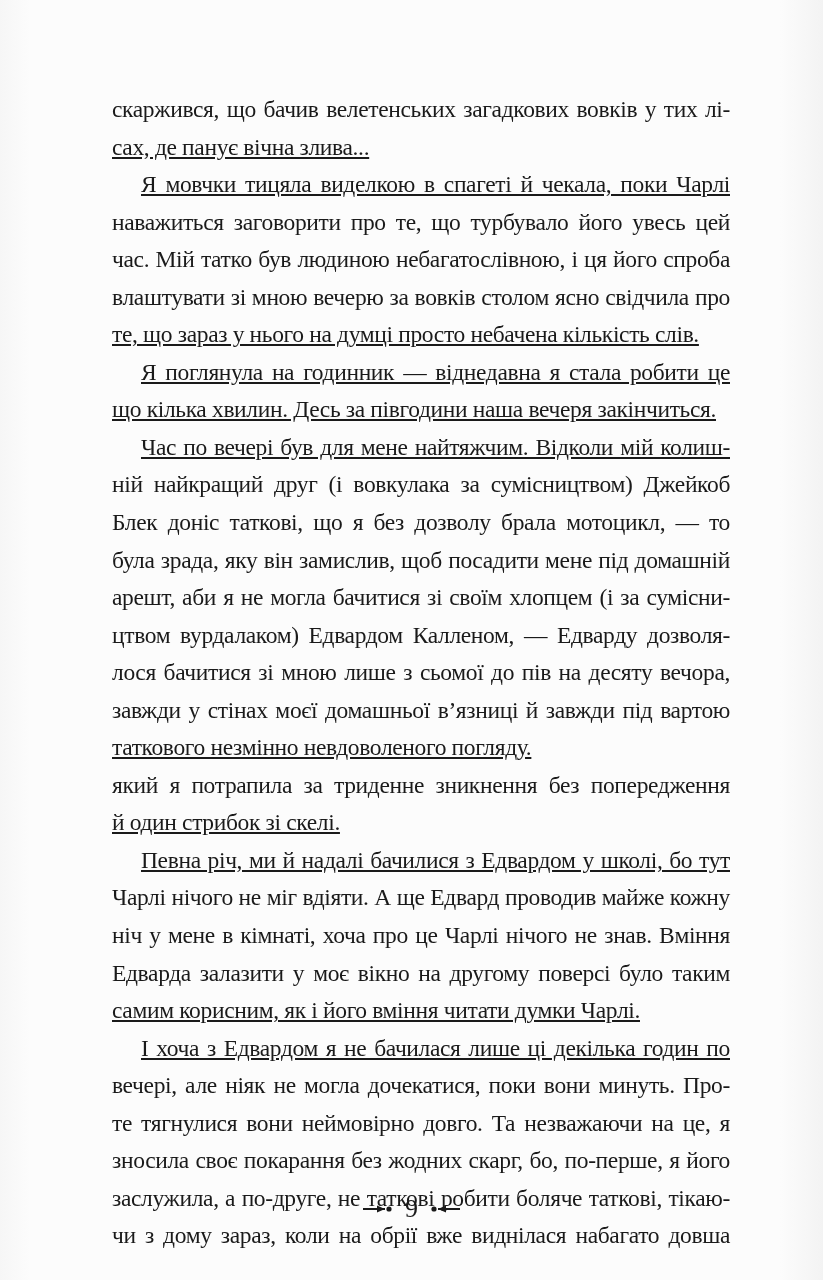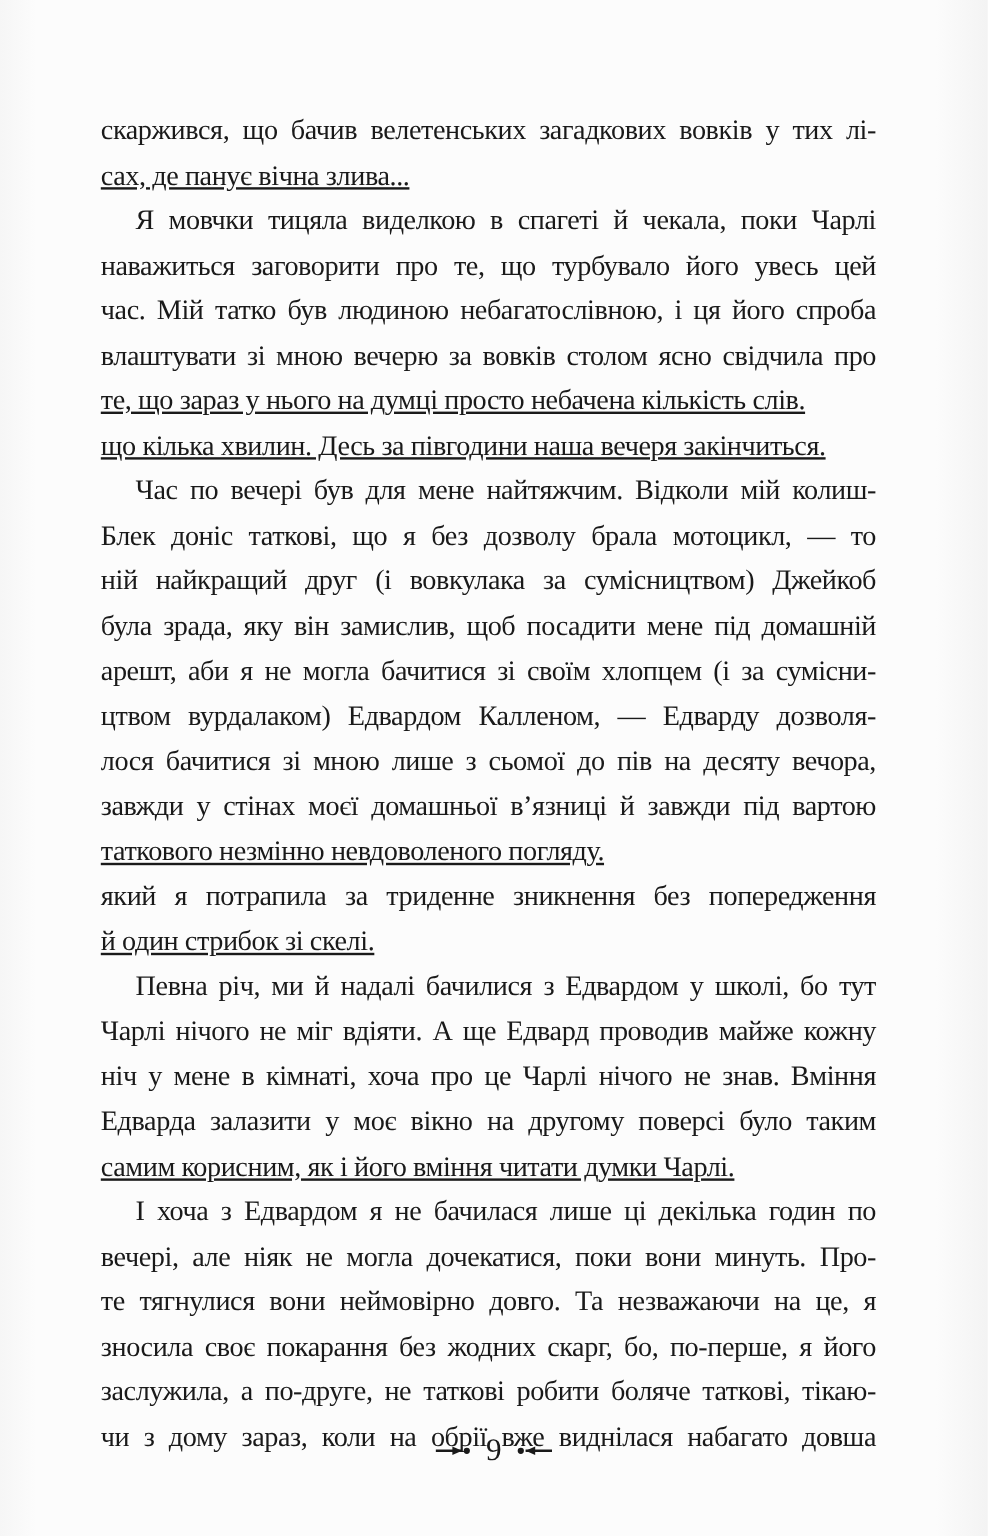--- a/index.html
+++ b/index.html
@@ -38,6 +38,7 @@
       text-align: justify;
       text-align-last: justify;
       letter-spacing: -0.35px;
+      margin-left: 28px;
     }
     .line.last {
       text-align: left;

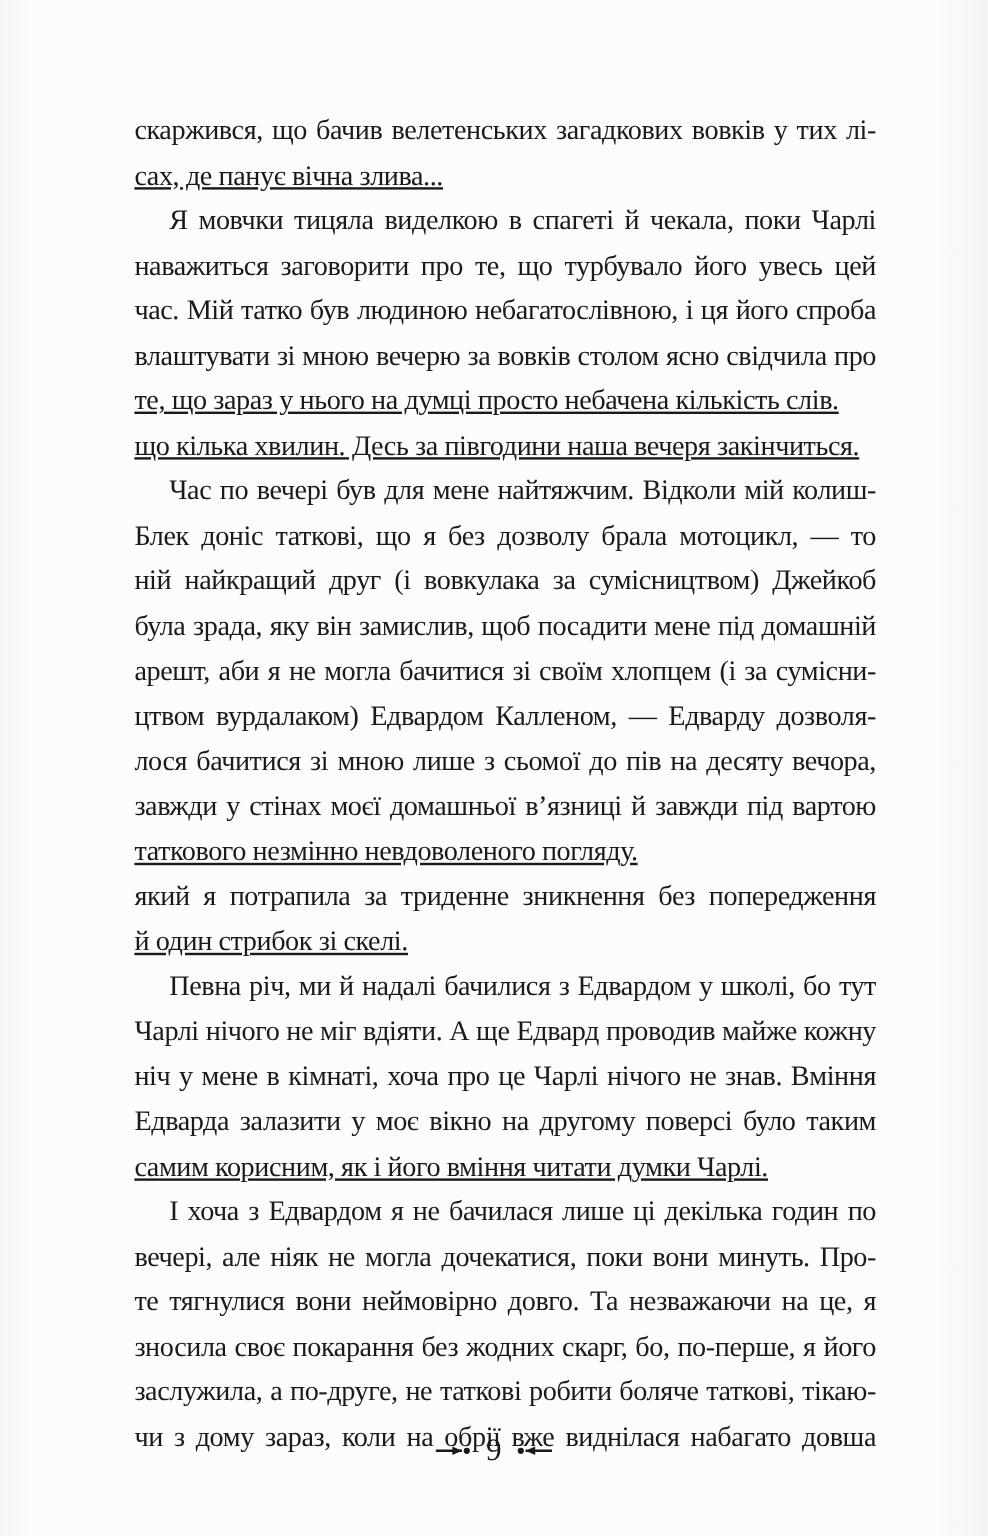--- a/index.html
+++ b/index.html
@@ -47,6 +47,7 @@
     }
     .line.indent {
       padding-left: 29px;
+      text-decoration: underline;
     }
     .footer {
       position: absolute;

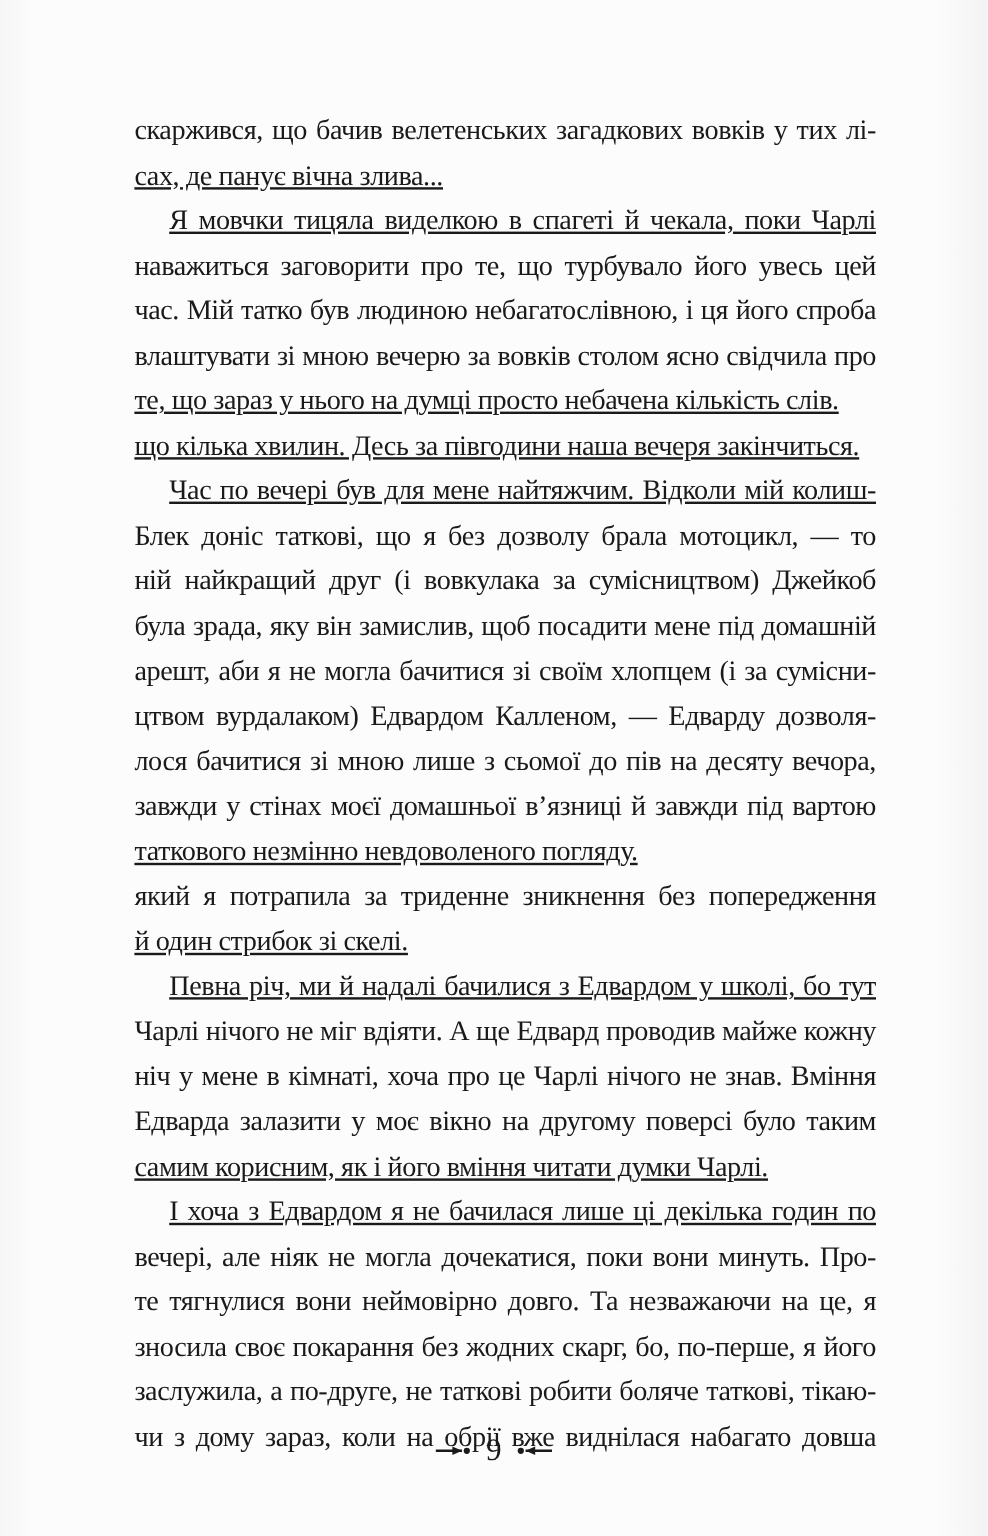--- a/index.html
+++ b/index.html
@@ -84,6 +84,7 @@
       <span class="line">час. Мій татко був людиною небагатослівною, і ця його спроба</span>
       <span class="line">влаштувати зі мною вечерю за вовків столом ясно свідчила про</span>
       <span class="line last">те, що зараз у нього на думці просто небачена кількість слів.</span>
+      <span class="line indent">Я поглянула на годинник — віднедавна я стала робити це</span>
       <span class="line last">що кілька хвилин. Десь за півгодини наша вечеря закінчиться.</span>
       <span class="line indent">Час по вечері був для мене найтяжчим. Відколи мій колиш-</span>
       <span class="line">Блек доніс таткові, що я без дозволу брала мотоцикл, — то</span>

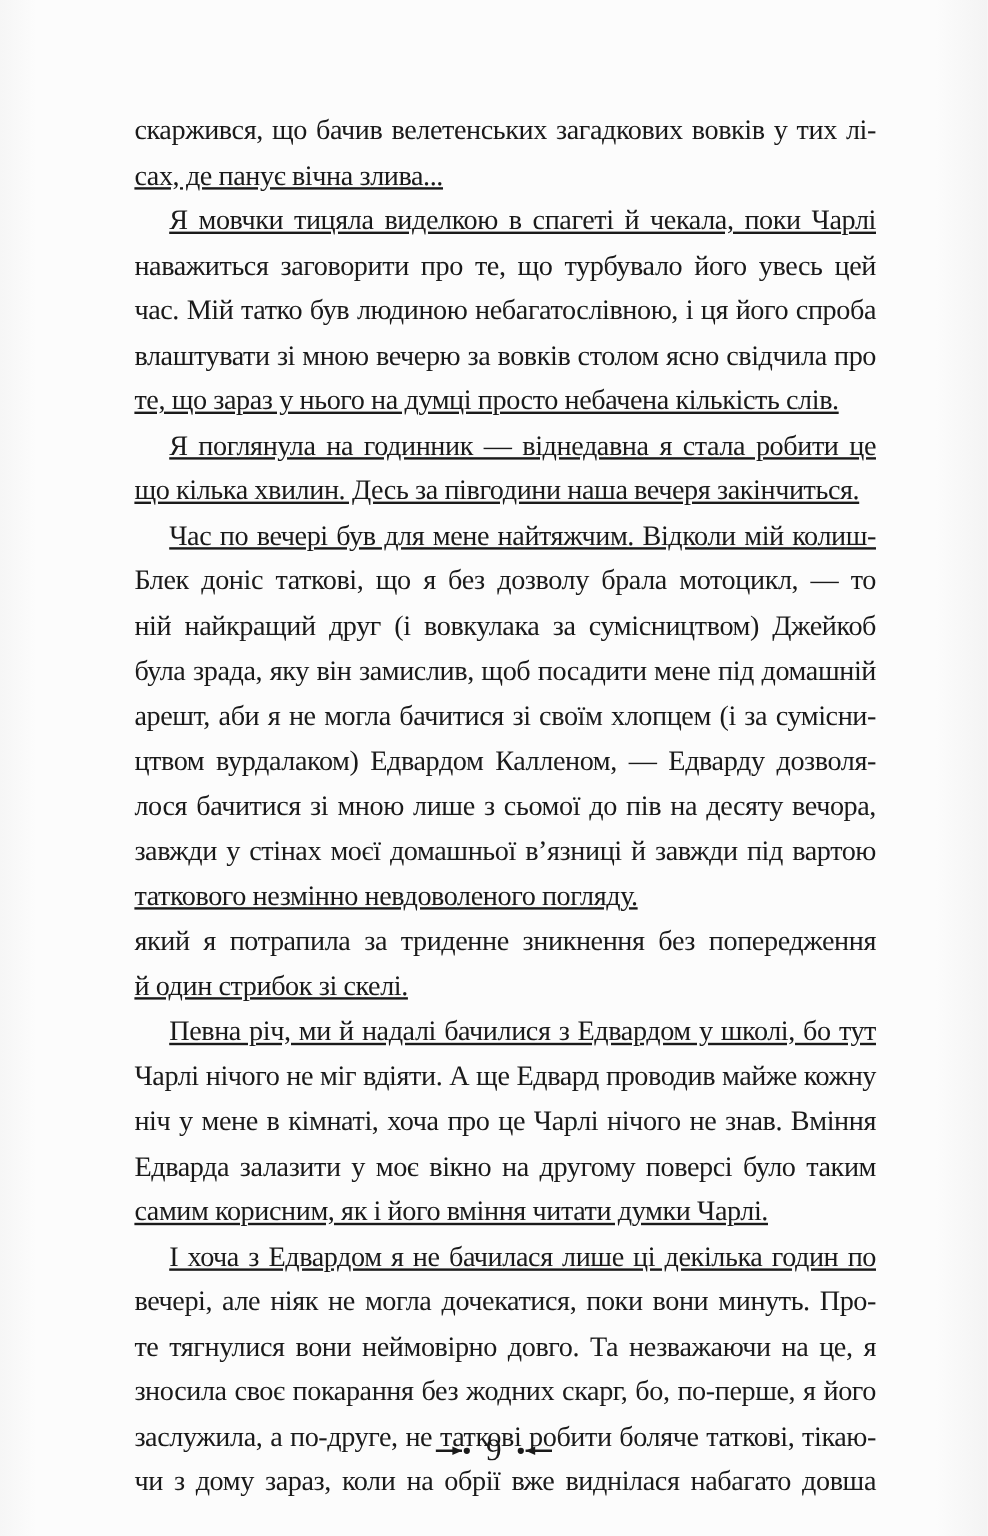--- a/index.html
+++ b/index.html
@@ -87,8 +87,8 @@
       <span class="line indent">Я поглянула на годинник — віднедавна я стала робити це</span>
       <span class="line last">що кілька хвилин. Десь за півгодини наша вечеря закінчиться.</span>
       <span class="line indent">Час по вечері був для мене найтяжчим. Відколи мій колиш-</span>
+      <span class="line">ній найкращий друг (і вовкулака за сумісництвом) Джейкоб</span>
       <span class="line">Блек доніс таткові, що я без дозволу брала мотоцикл, — то</span>
-      <span class="line">ній найкращий друг (і вовкулака за сумісництвом) Джейкоб</span>
       <span class="line">була зрада, яку він замислив, щоб посадити мене під домашній</span>
       <span class="line">арешт, аби я не могла бачитися зі своїм хлопцем (і за сумісни-</span>
       <span class="line">цтвом вурдалаком) Едвардом Калленом, — Едварду дозволя-</span>

